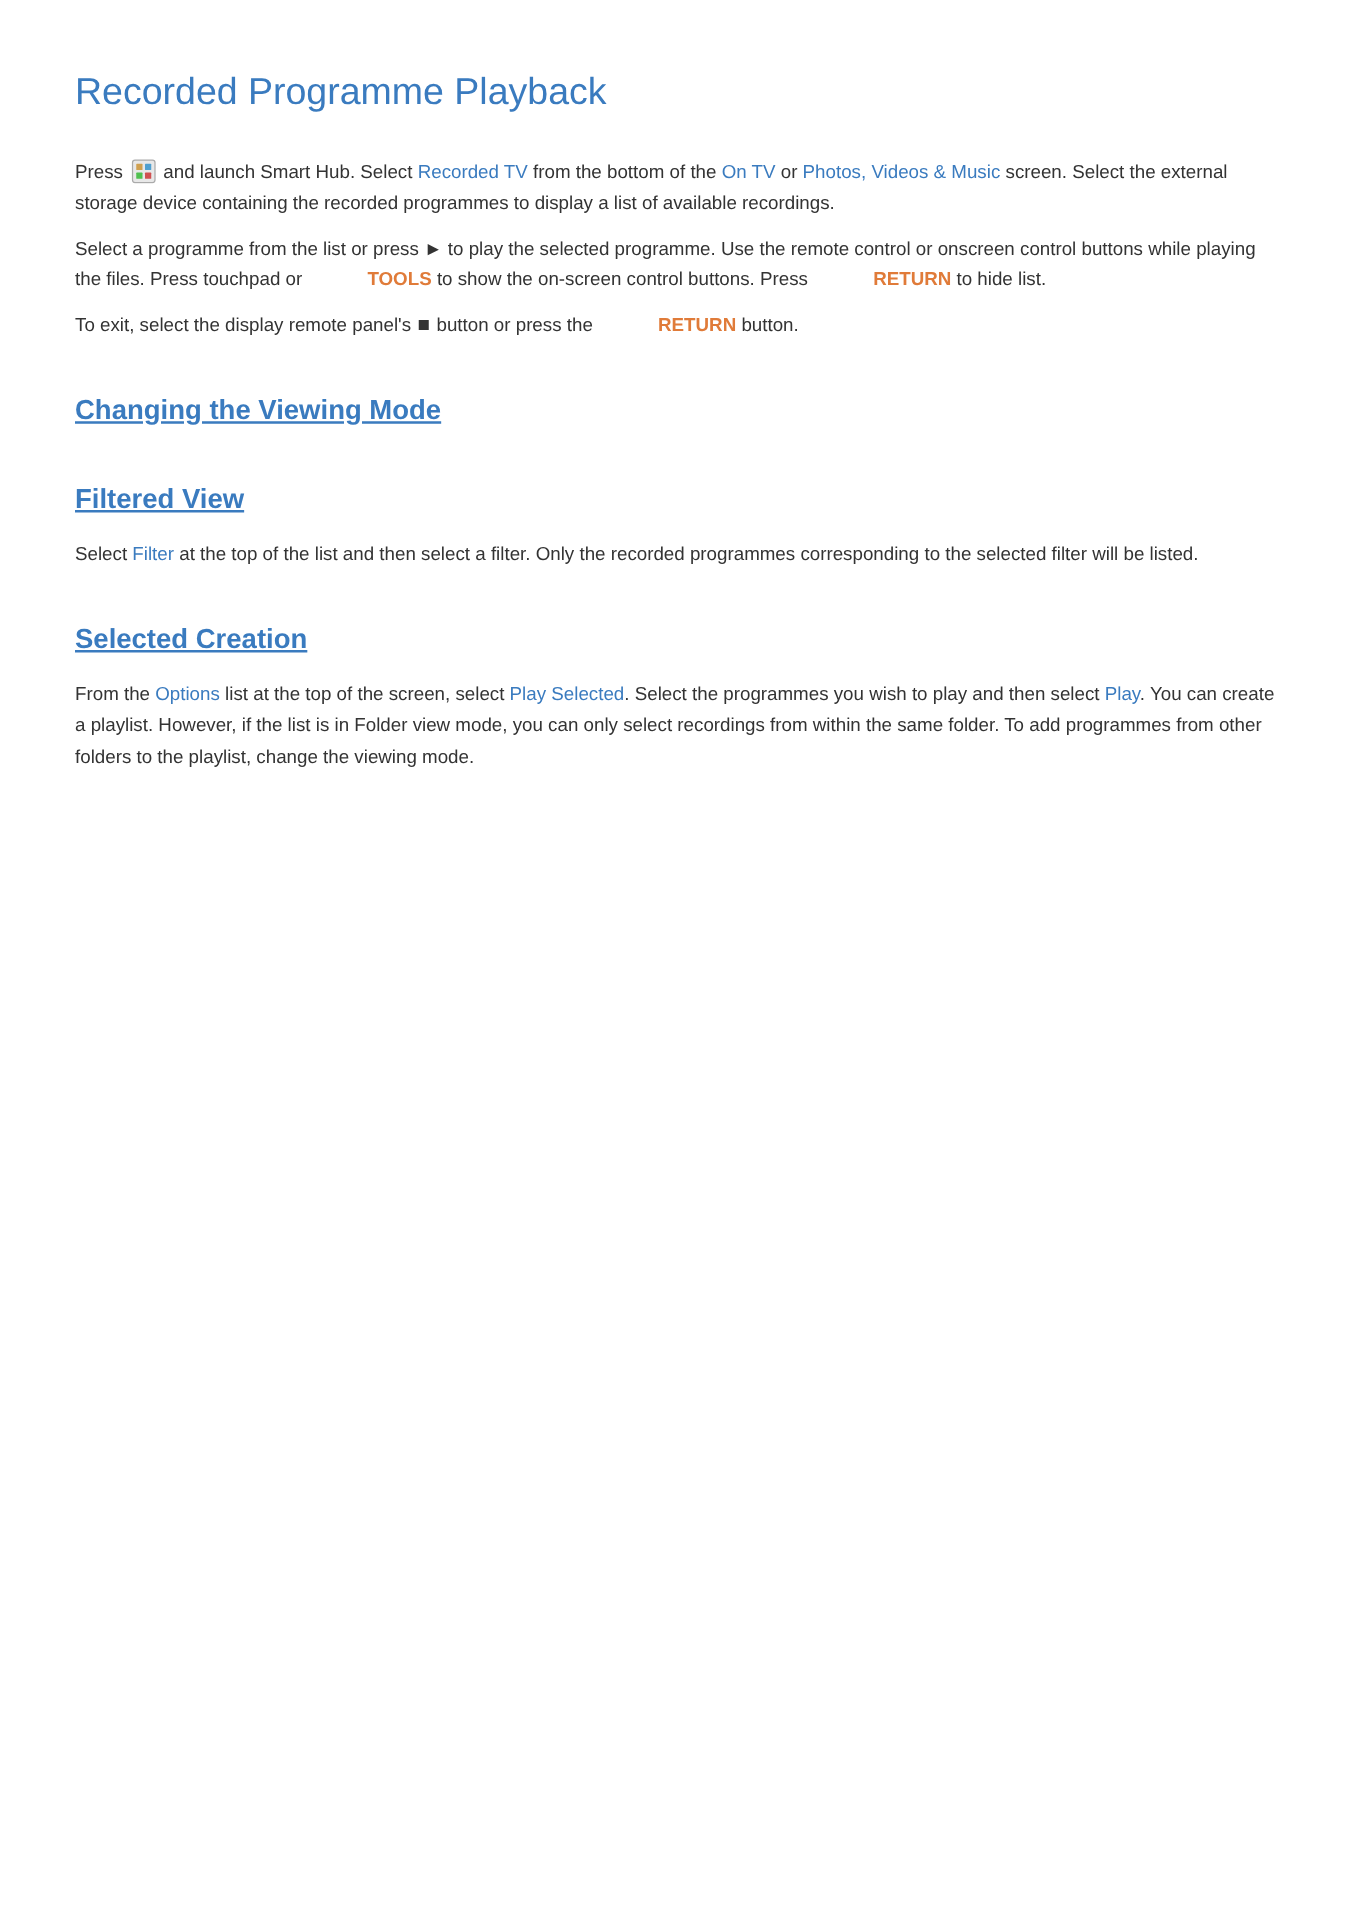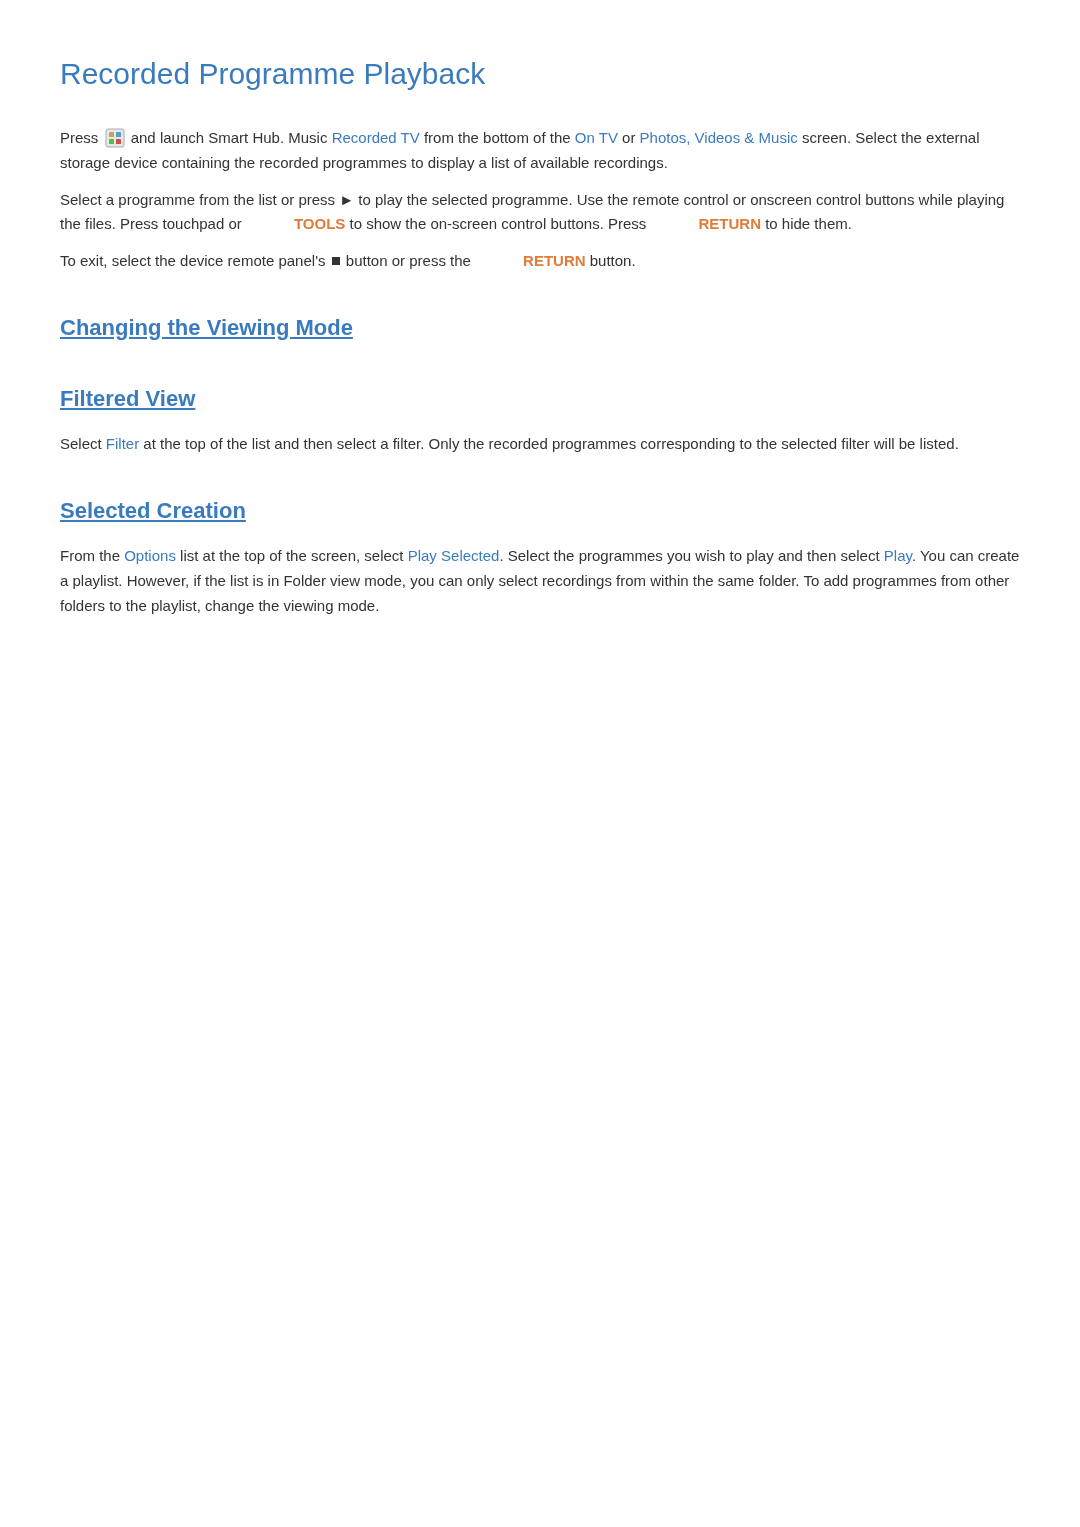--- a/index.html
+++ b/index.html
@@ -102,7 +102,7 @@
         <rect x="11" y="11" width="5" height="5" rx="0.5" fill="#d05050"></rect>
       </svg>
     </span>
-    <span> and launch Smart Hub. Music </span><a class="link-blue">Recorded TV</a><span> from the bottom of the </span><a class="link-blue">On TV</a><span> or </span><a class="link-blue">Photos, Videos &amp; Music</a><span> screen. Select the external storage device containing the recorded programmes to display a list of available recordings.</span>
+    <span> and launch Smart Hub. Select </span><a class="link-blue">Recorded TV</a><span> from the bottom of the </span><a class="link-blue">On TV</a><span> or </span><a class="link-blue">Photos, Videos &amp; Music</a><span> screen. Select the external storage device containing the recorded programmes to display a list of available recordings.</span>
   </p>
   <p>
     <span>Select a programme from the list or press ► to play the selected programme. Use the remote control or onscreen control buttons while playing the files. Press touchpad or </span><a class="link-orange">TOOLS</a><span> to show the on-screen control buttons. Press </span><a class="link-orange">RETURN</a><span> to hide them.</span>

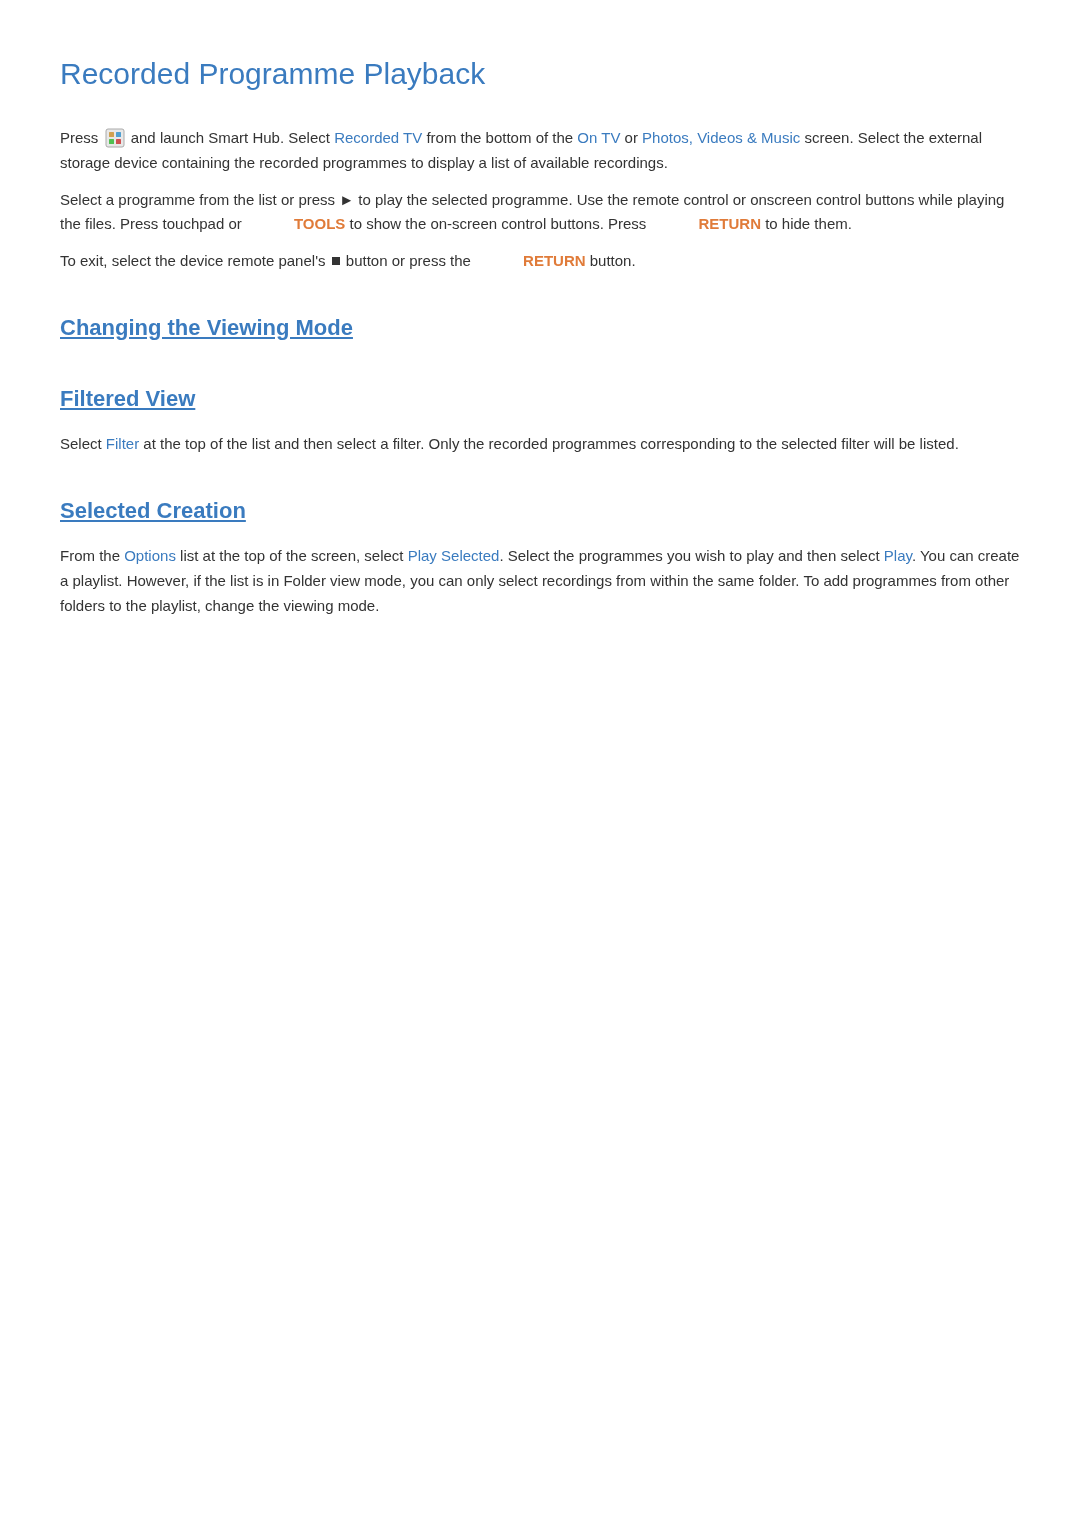--- a/index.html
+++ b/index.html
@@ -105,7 +105,7 @@
     <span> and launch Smart Hub. Select </span><a class="link-blue">Recorded TV</a><span> from the bottom of the </span><a class="link-blue">On TV</a><span> or </span><a class="link-blue">Photos, Videos &amp; Music</a><span> screen. Select the external storage device containing the recorded programmes to display a list of available recordings.</span>
   </p>
   <p>
-    <span>Select a programme from the list or press ► to play the selected programme. Use the remote control or onscreen control buttons while playing the files. Press touchpad or </span><a class="link-orange">TOOLS</a><span> to show the on-screen control buttons. Press </span><a class="link-orange">RETURN</a><span> to hide them.</span>
+    <span>Select a programme from the list or press ► to play the selected programme. Use the remote control or onscreen control buttons while playing the files. Press touchpad or </span><a class="link-orange">TOOLS</a><span> to show the on-screen control buttons. Press </span><a class="link-orange">RETURN</a><span> to hide list.</span>
   </p>
   <p>
     <span>To exit, select the device remote panel's </span><span class="square-bullet"></span><span> button or press the </span><a class="link-orange">RETURN</a><span> button.</span>

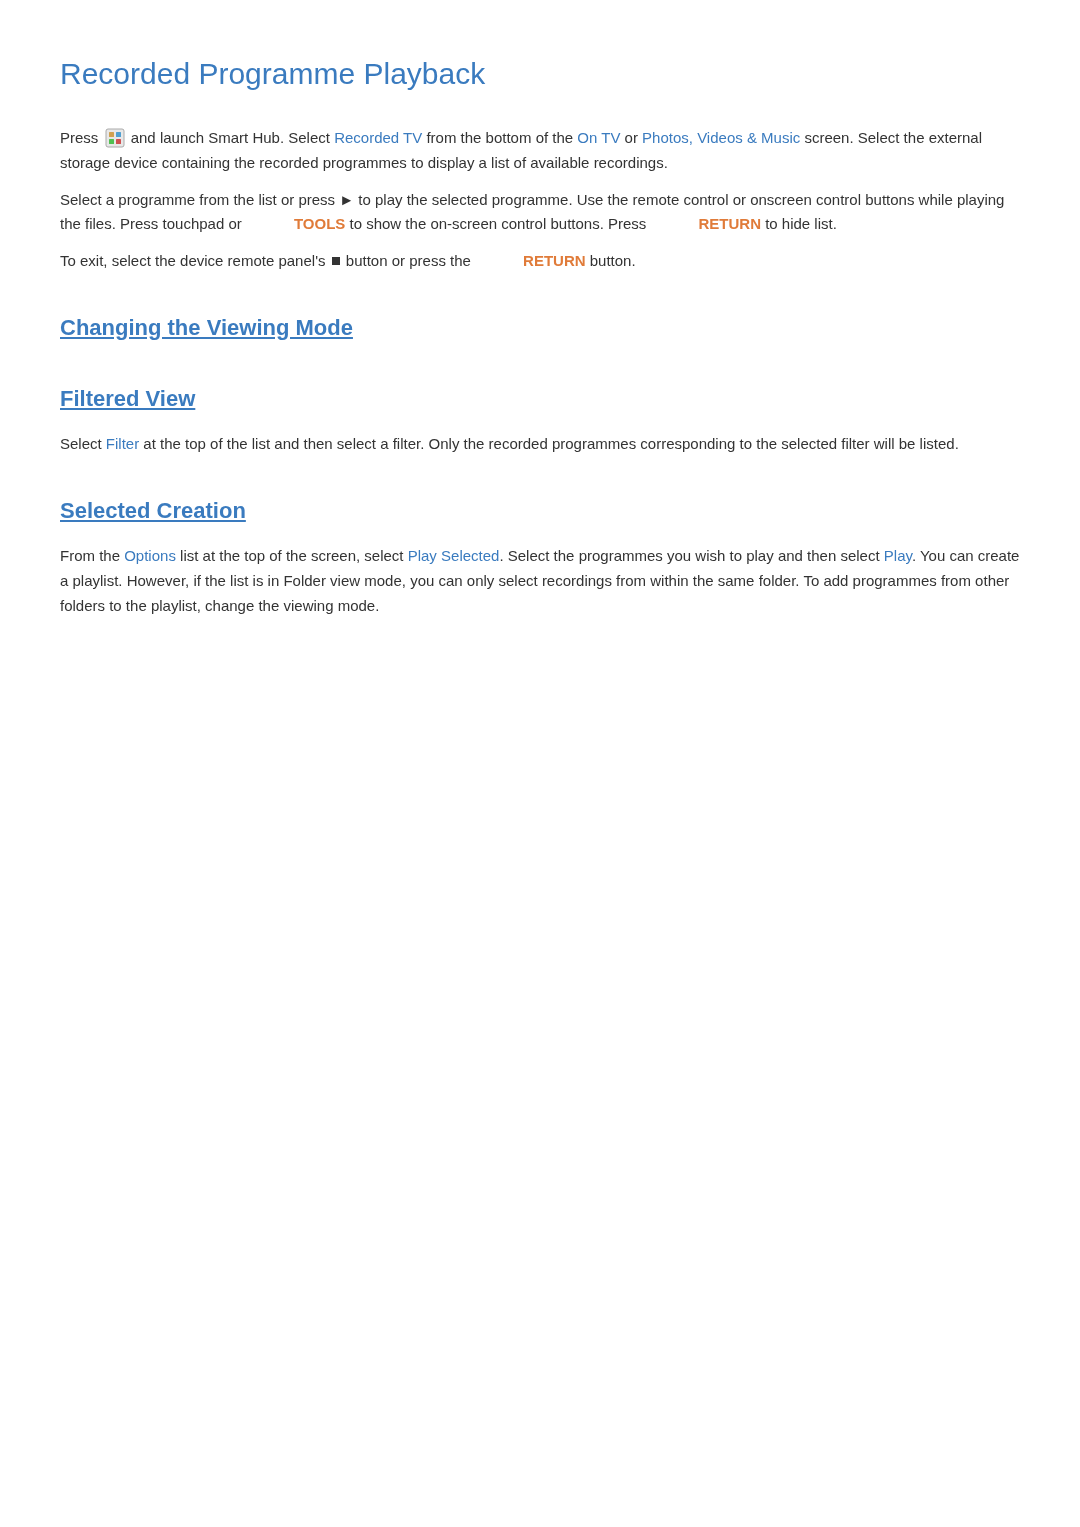--- a/index.html
+++ b/index.html
@@ -108,7 +108,7 @@
     <span>Select a programme from the list or press ► to play the selected programme. Use the remote control or onscreen control buttons while playing the files. Press touchpad or </span><a class="link-orange">TOOLS</a><span> to show the on-screen control buttons. Press </span><a class="link-orange">RETURN</a><span> to hide list.</span>
   </p>
   <p>
-    <span>To exit, select the device remote panel's </span><span class="square-bullet"></span><span> button or press the </span><a class="link-orange">RETURN</a><span> button.</span>
+    <span>To exit, select the display remote panel's </span><span class="square-bullet"></span><span> button or press the </span><a class="link-orange">RETURN</a><span> button.</span>
   </p>
 </div>
 

